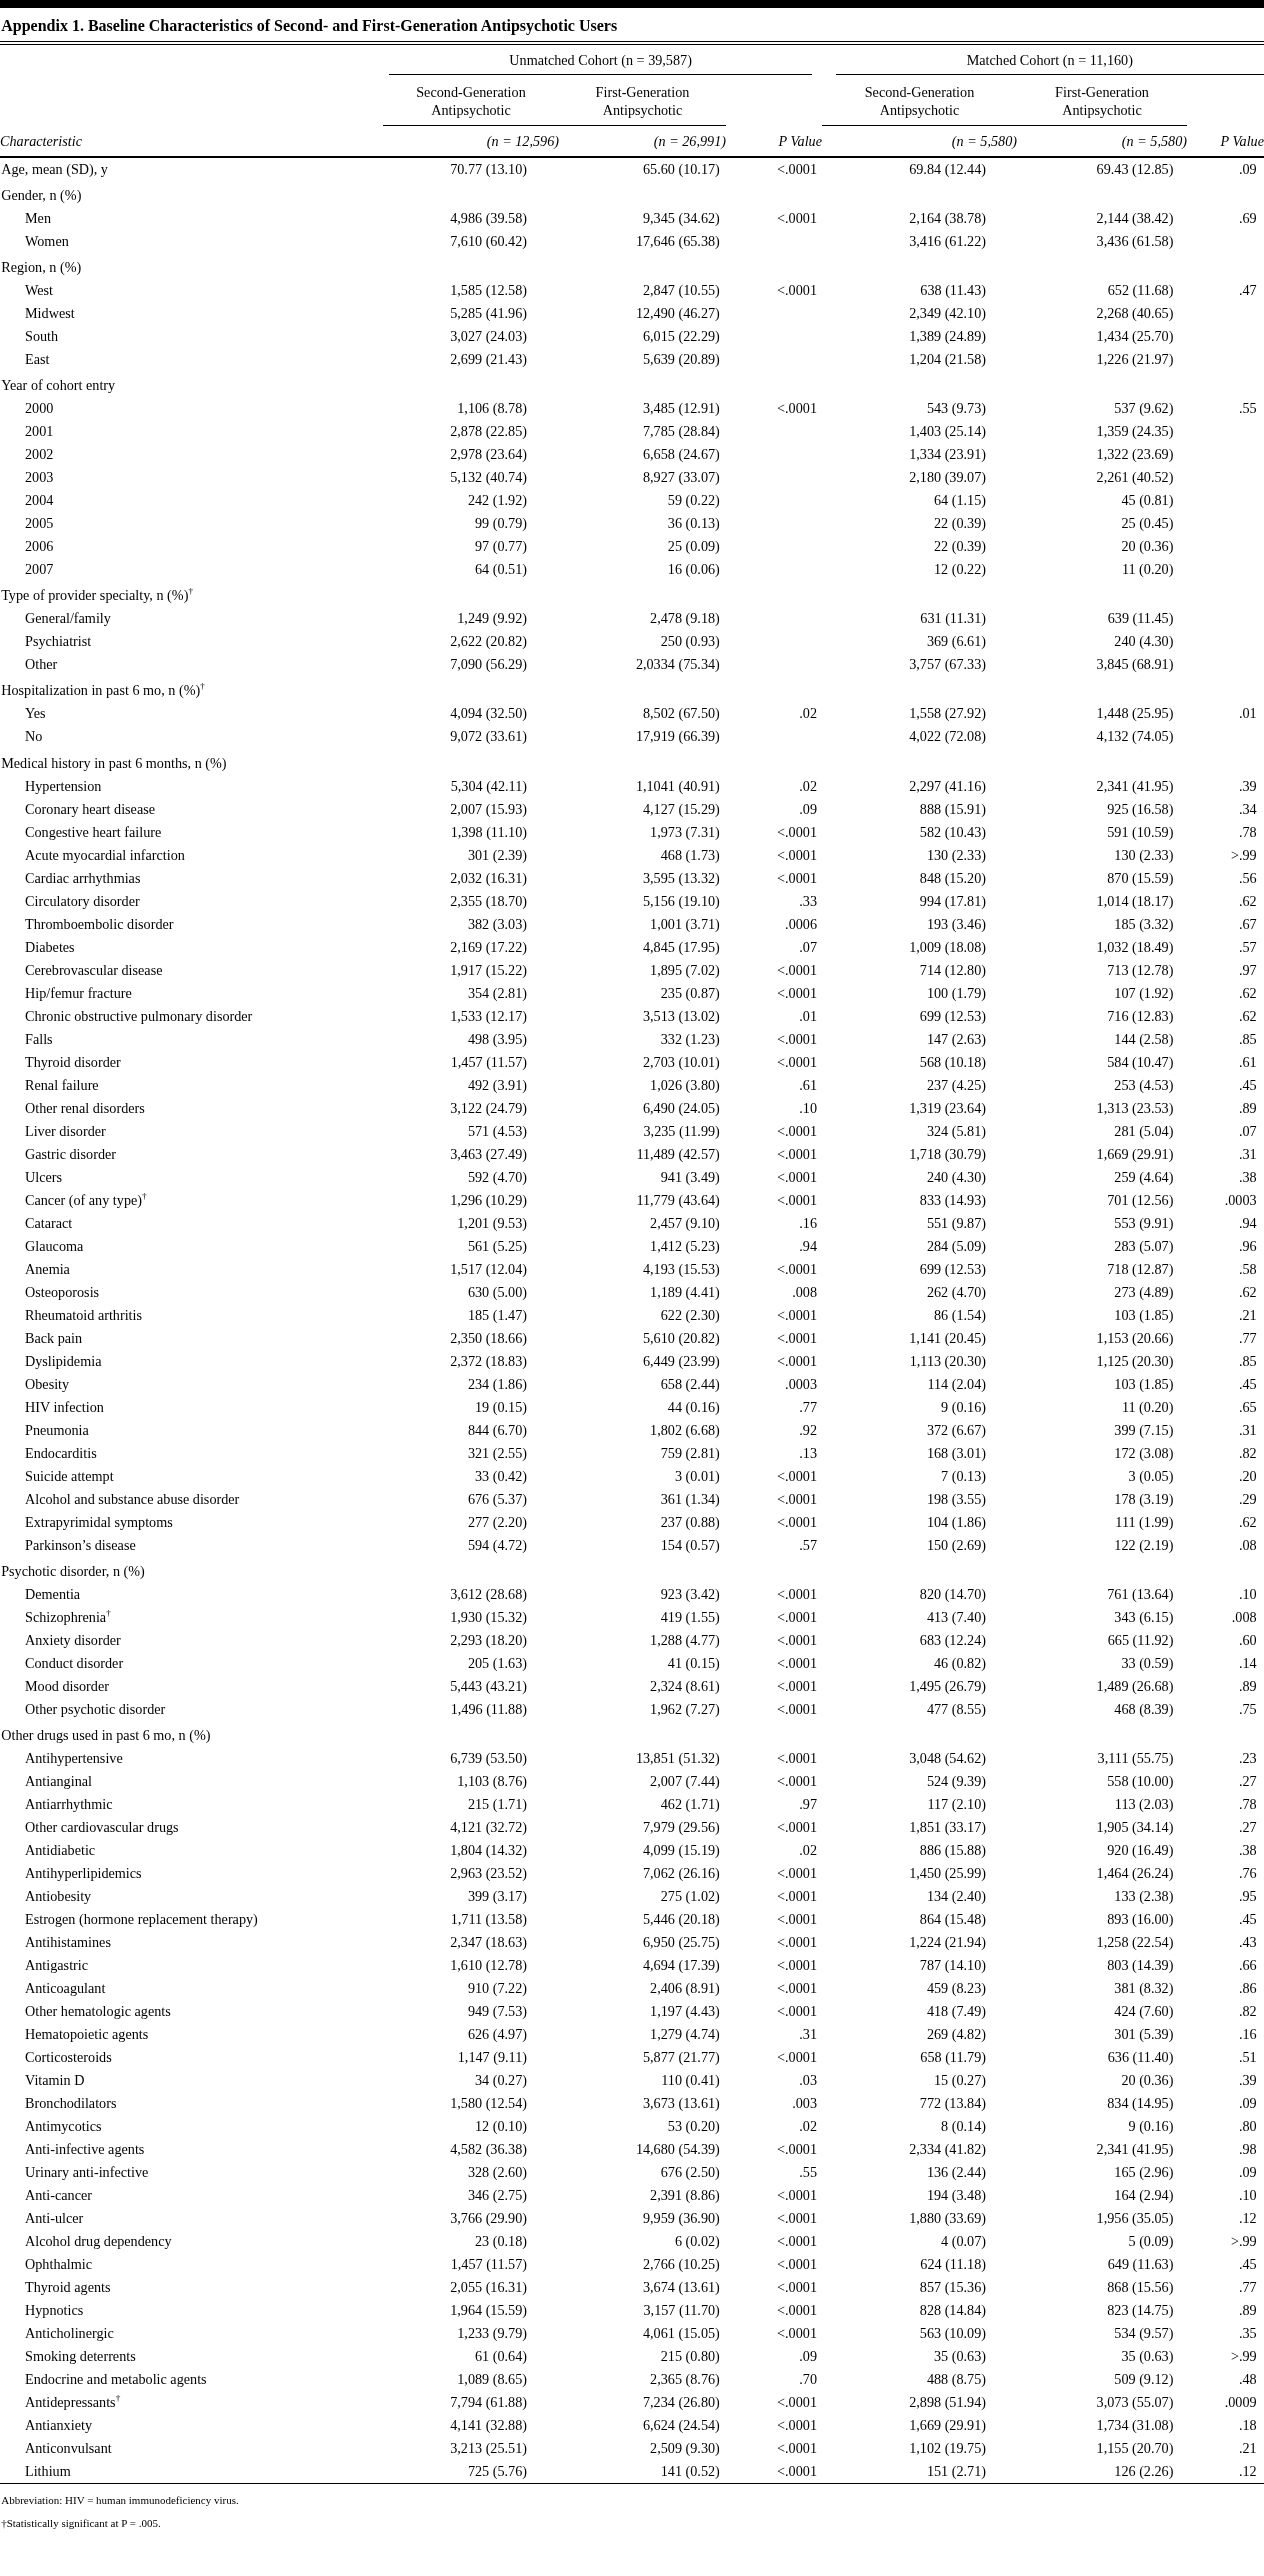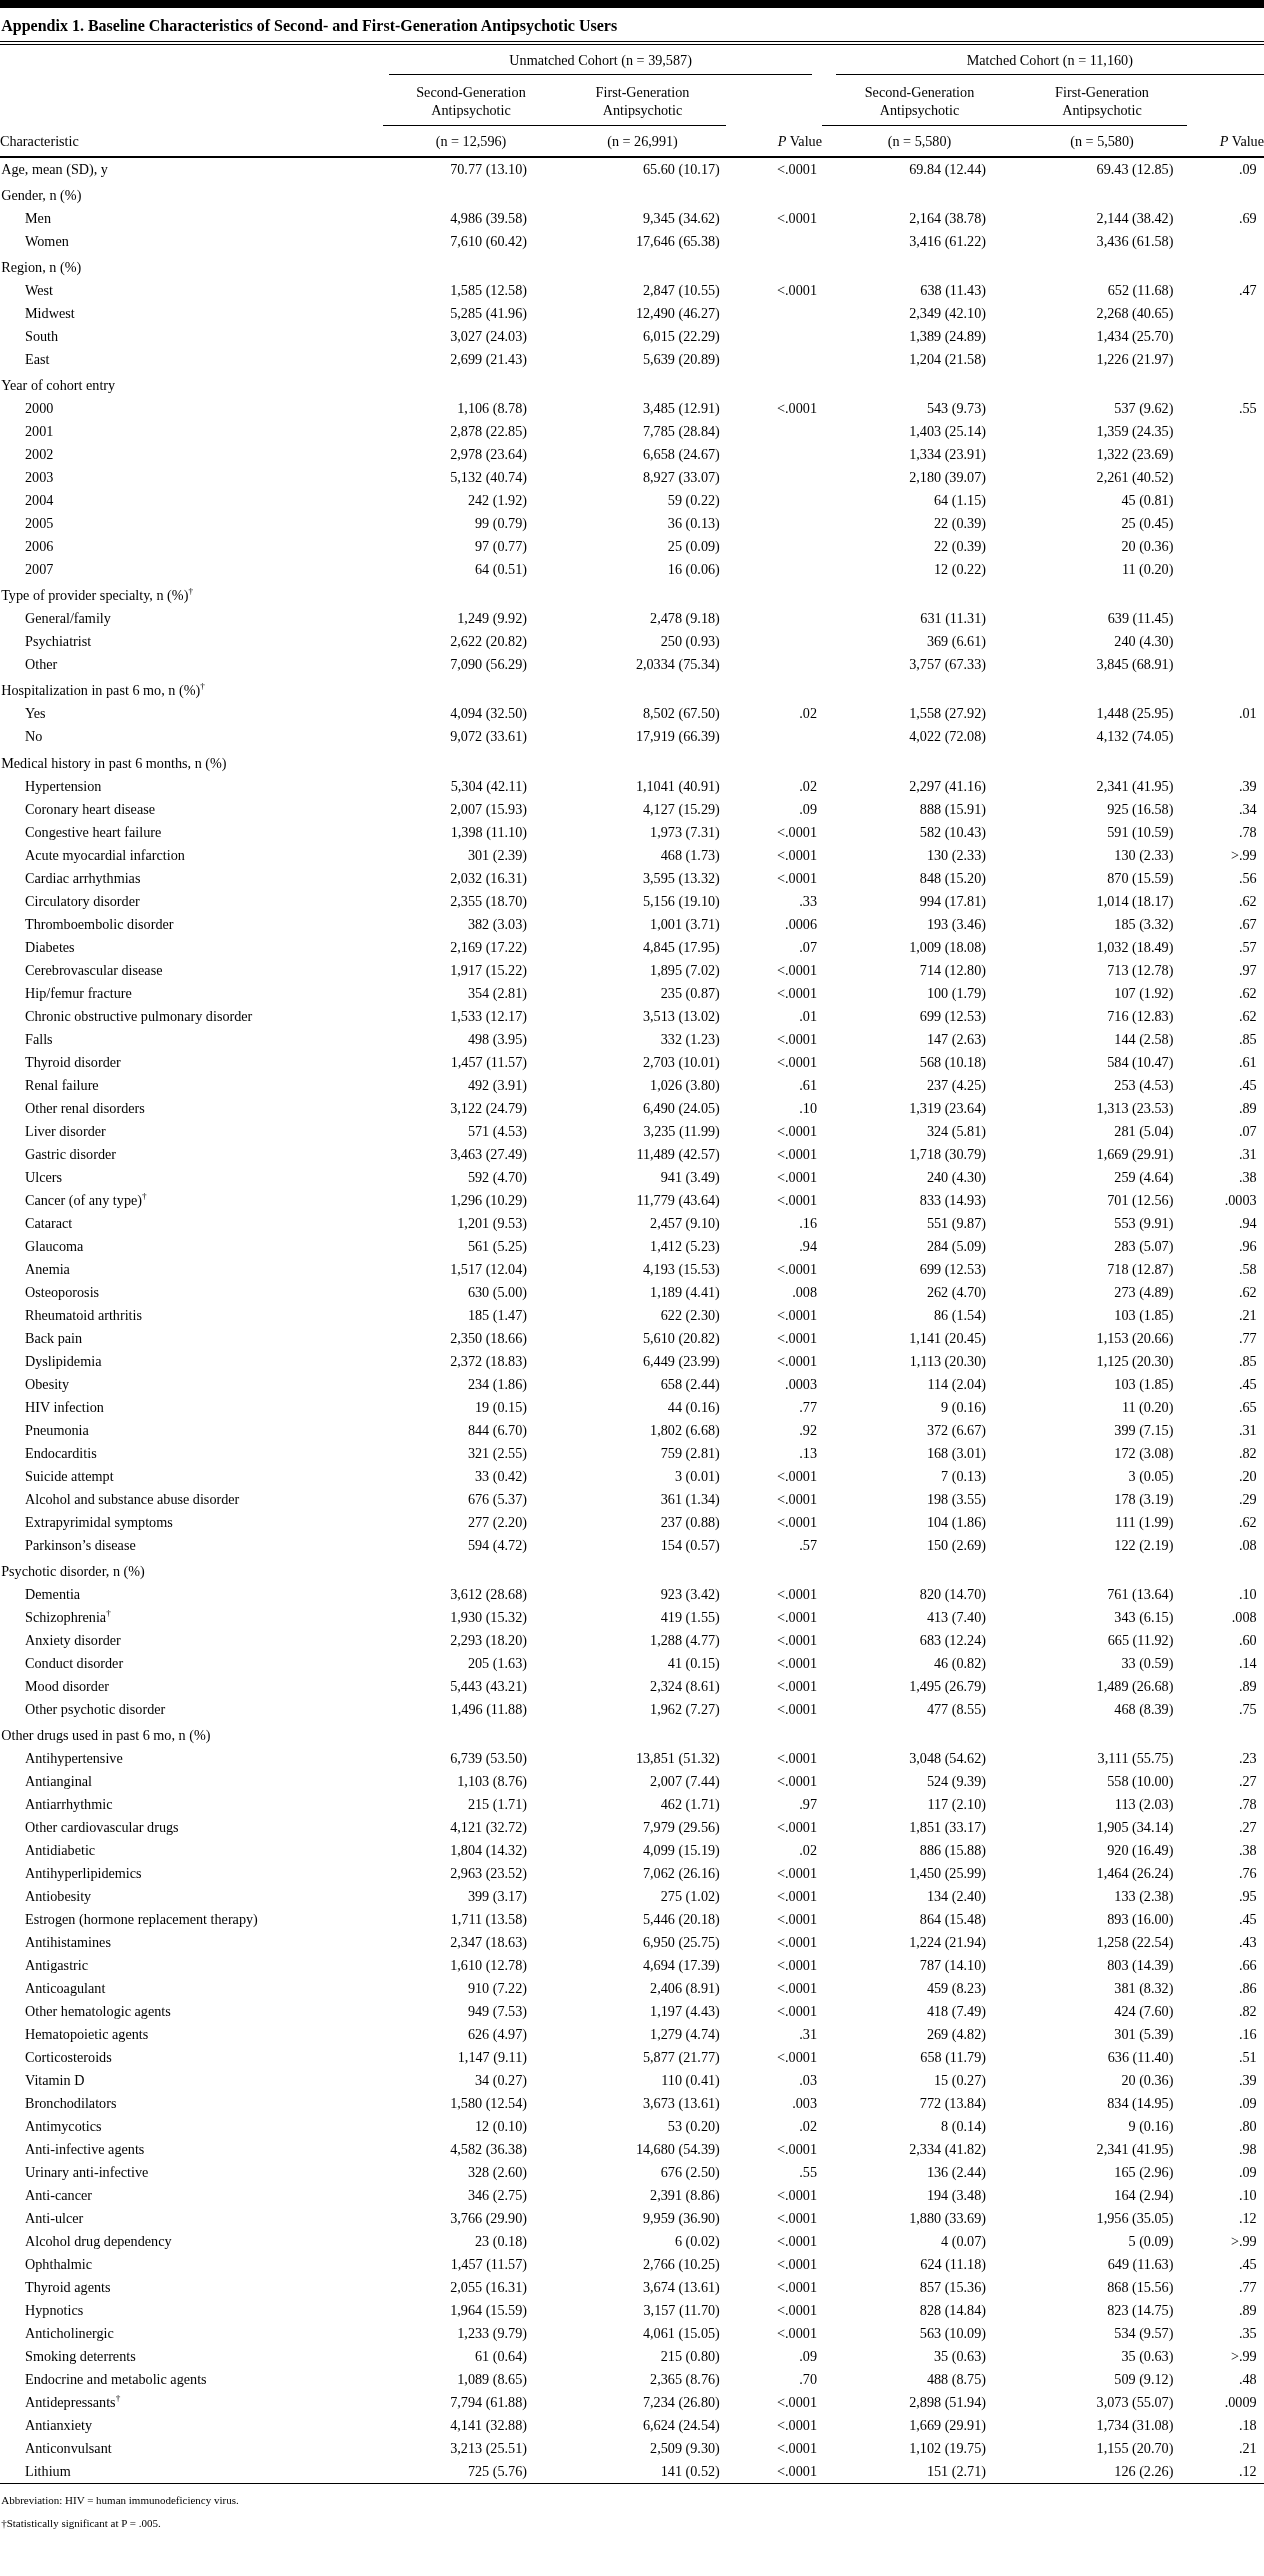--- a/index.html
+++ b/index.html
@@ -14,7 +14,7 @@
   th.span-unmatched .spanner{margin:0 10px 0 6.2px;}
   th.span-matched .spanner{margin:0 0 0 13.6px;}
   tr.drug-row th.drug{text-align:center;padding:7.4px 2.5px 5.6px 2.5px;border-bottom:1.9px solid #000;line-height:18.5px;}
-  tr.n-row th{padding:6.8px 0 6.8px 0;border-bottom:2.5px solid #000;line-height:16px;}
+  tr.n-row th{padding:6.8px 0 6.8px 0;border-bottom:2.5px solid #000;line-height:16px;font-style:italic;}
   th.char-head{text-align:left;padding-left:1.2px;}
   th.num-h{text-align:center;}
   th.pv-h{text-align:right;}

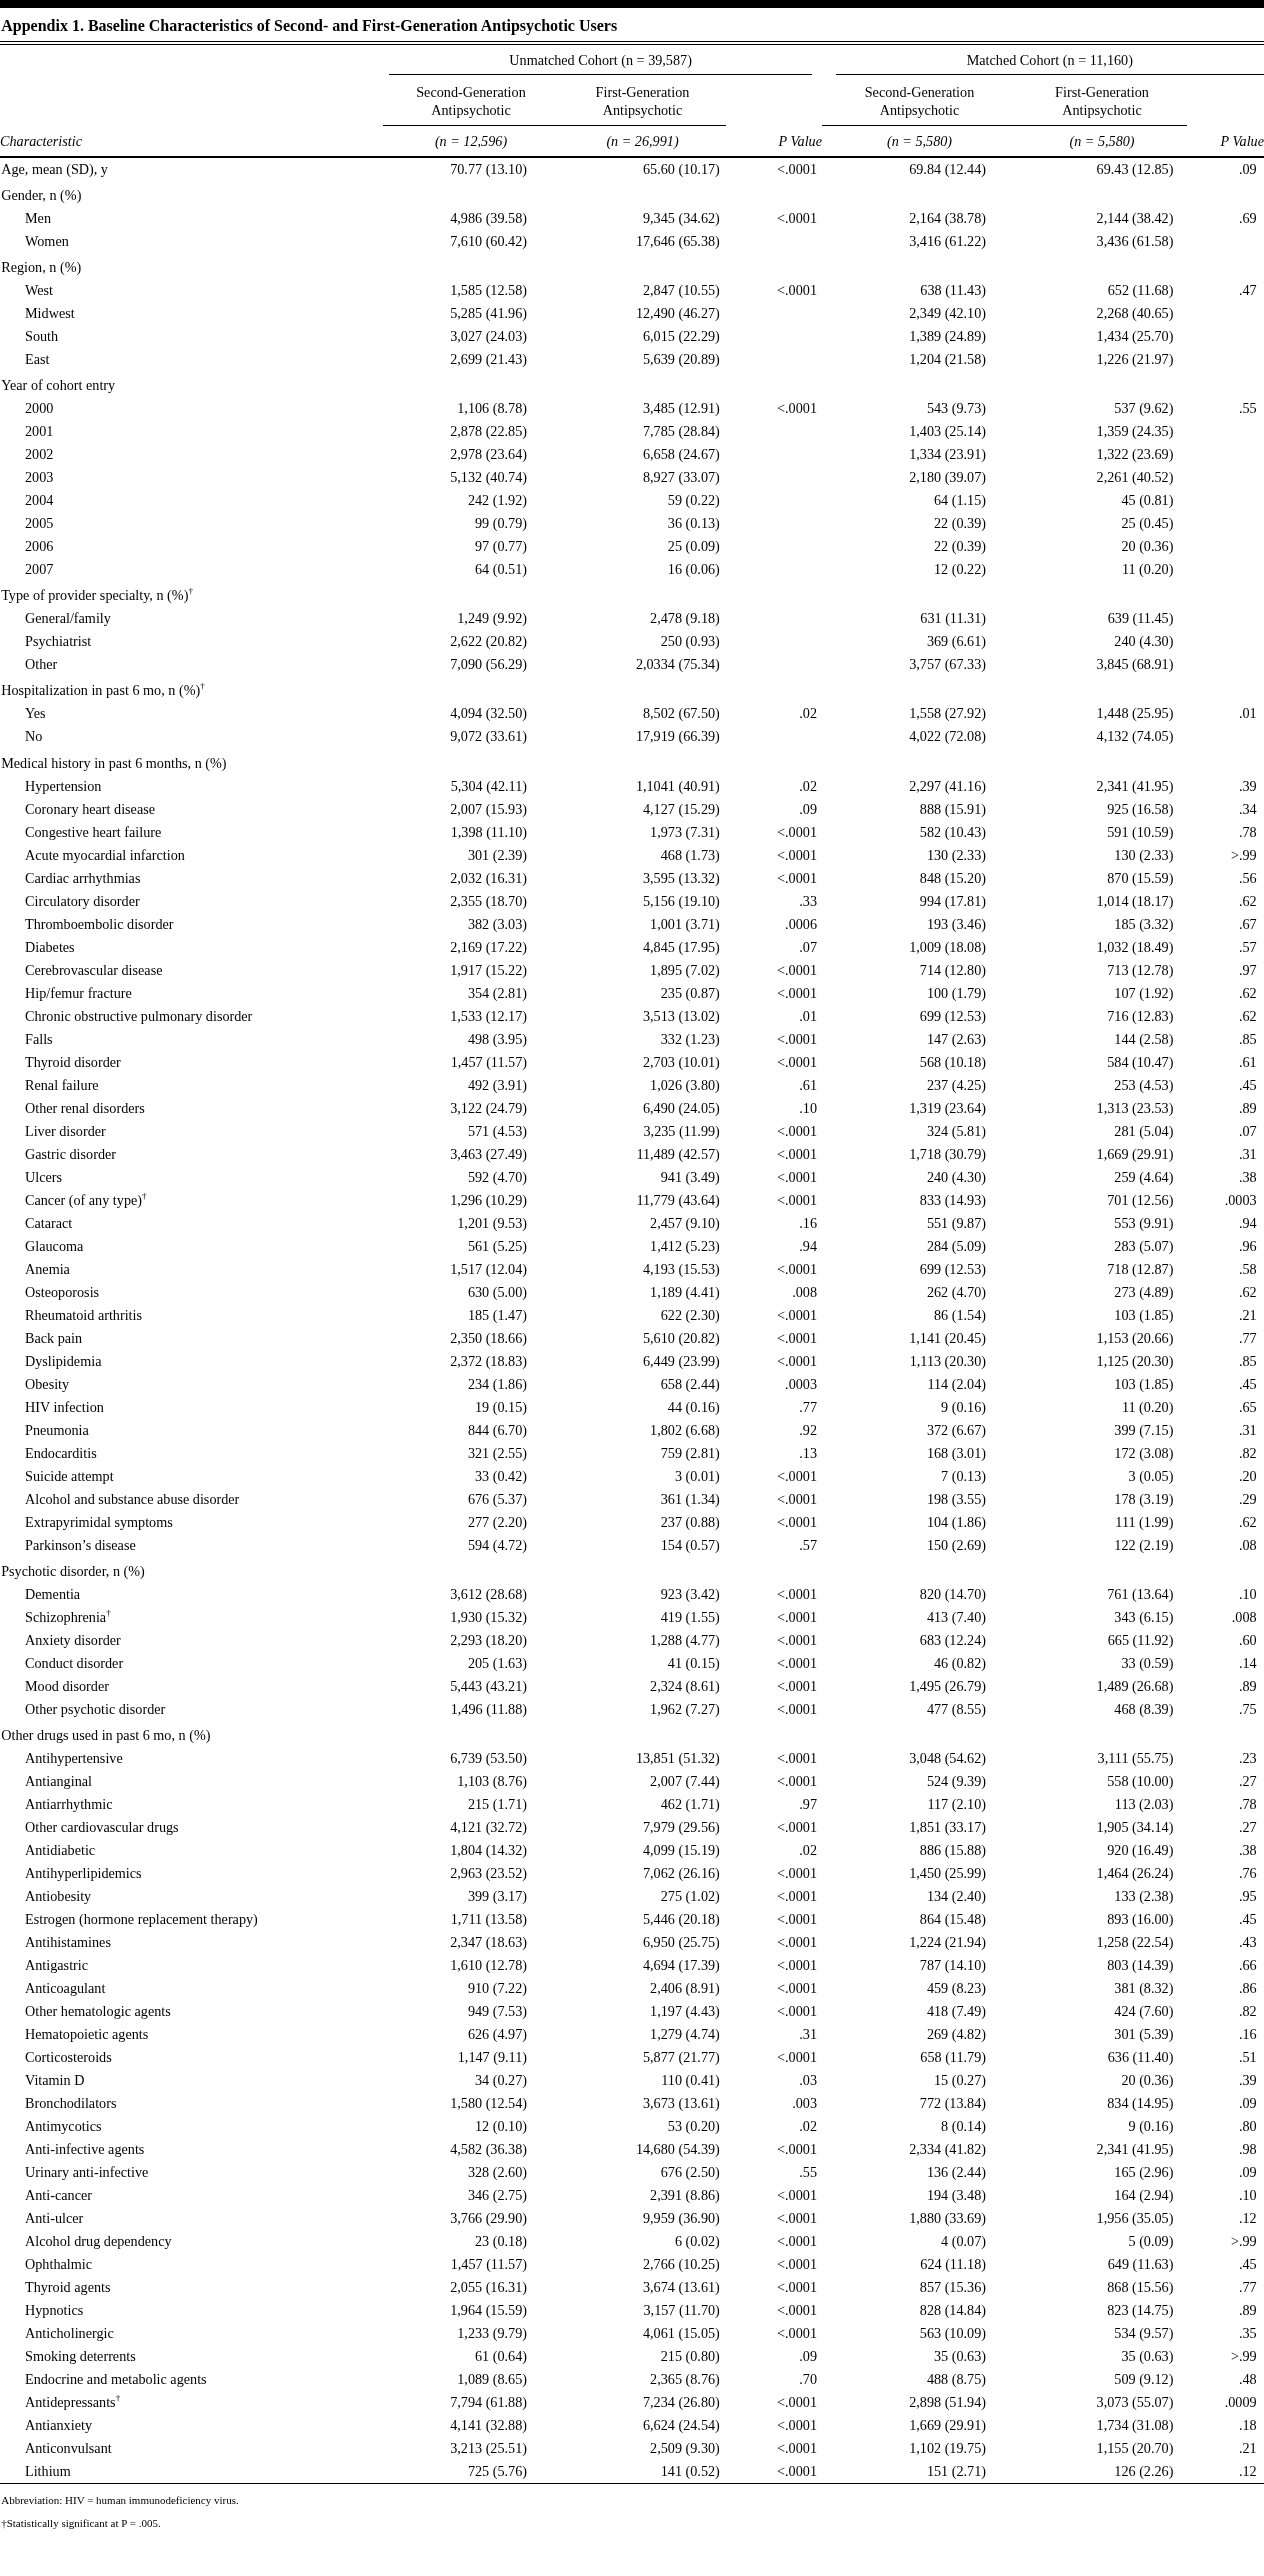--- a/index.html
+++ b/index.html
@@ -16,7 +16,7 @@
   tr.drug-row th.drug{text-align:center;padding:7.4px 2.5px 5.6px 2.5px;border-bottom:1.9px solid #000;line-height:18.5px;}
   tr.n-row th{padding:6.8px 0 6.8px 0;border-bottom:2.5px solid #000;line-height:16px;font-style:italic;}
   th.char-head{text-align:left;padding-left:1.2px;}
-  th.num-h{text-align:center;}
+  th.num-h{text-align:right;}
   th.pv-h{text-align:right;}
   th.pv-h::first-letter{font-style:italic;}
   th.pv-u{padding-right:3.1px;}

